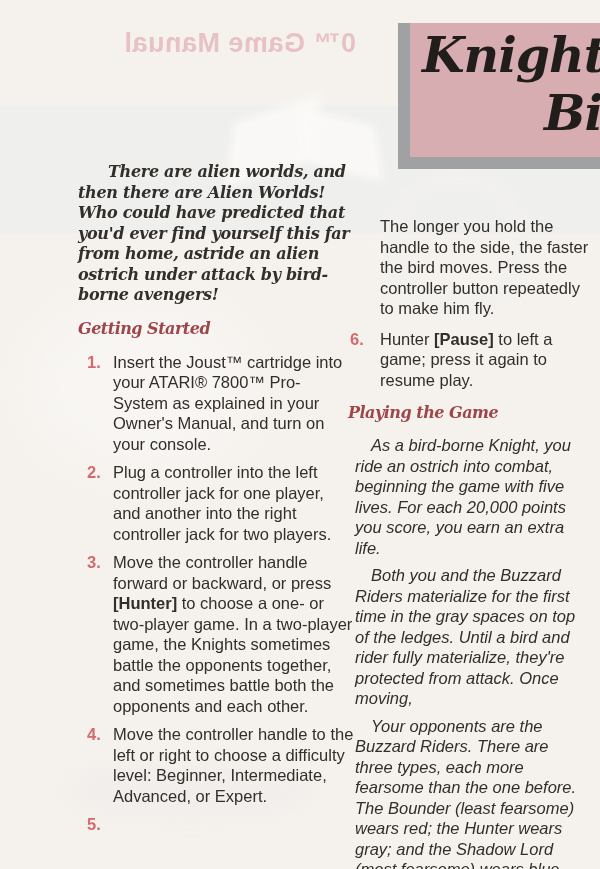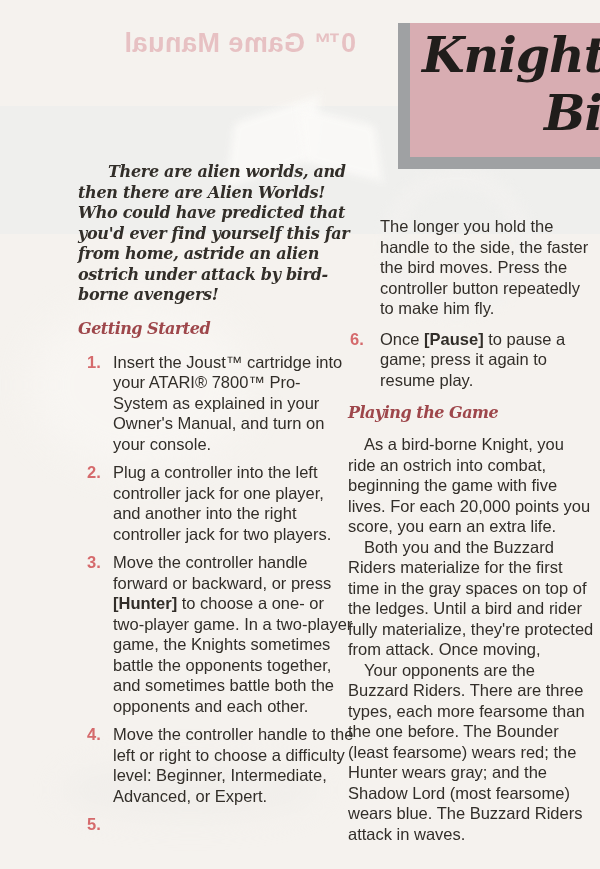--- a/index.html
+++ b/index.html
@@ -120,7 +120,7 @@
     <p class="cont">The longer you hold the handle to the side, the faster the bird moves. Press the controller button repeatedly to make him fly.</p>
     <div class="step">
       <span class="num">6.</span>
-      <span class="body"><span>Once </span><b>[Pause]</b><span> to pause a game; press it again to resume play.</span></span>
+      <span class="body"><span>Hunter </span><b>[Pause]</b><span> to pause a game; press it again to resume play.</span></span>
     </div>
     <div class="section-heading heading2">Playing the Game</div>
     <p class="para">As a bird-borne Knight, you ride an ostrich into combat, beginning the game with five lives. For each 20,000 points you score, you earn an extra life.</p>

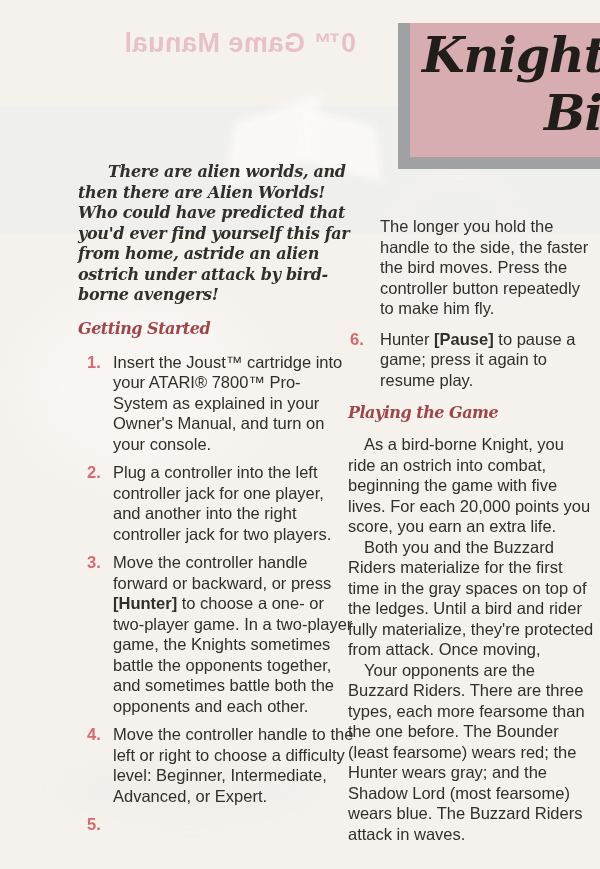--- a/index.html
+++ b/index.html
@@ -120,7 +120,7 @@
     <p class="cont">The longer you hold the handle to the side, the faster the bird moves. Press the controller button repeatedly to make him fly.</p>
     <div class="step">
       <span class="num">6.</span>
-      <span class="body"><span>Hunter </span><b>[Pause]</b><span> to pause a game; press it again to resume play.</span></span>
+      <span class="body"><span>Hunter </span><b>[Pause]</b><span> to left a game; press it again to resume play.</span></span>
     </div>
     <div class="section-heading heading2">Playing the Game</div>
     <p class="para">As a bird-borne Knight, you ride an ostrich into combat, beginning the game with five lives. For each 20,000 points you score, you earn an extra life.</p>

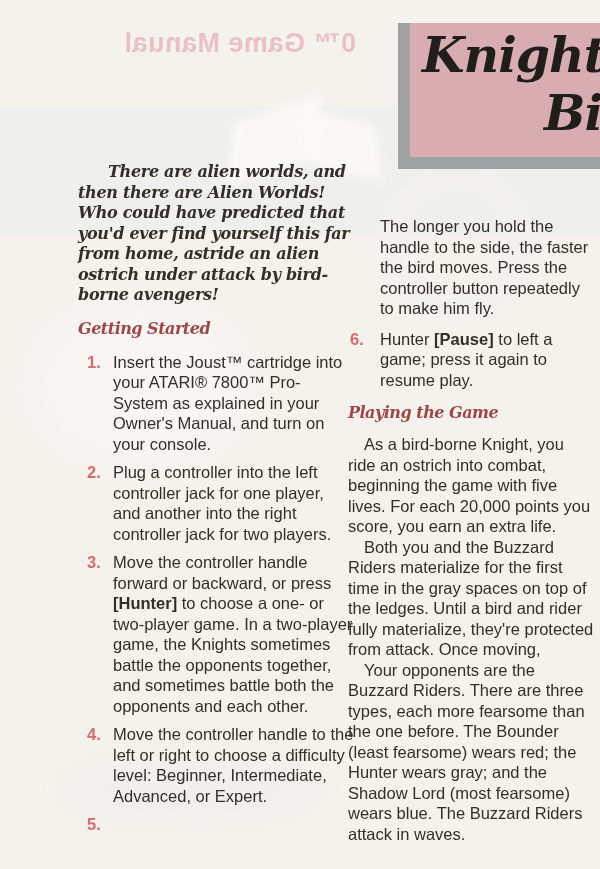--- a/index.html
+++ b/index.html
@@ -67,7 +67,7 @@
   .step .body{flex:1;}
   .cont{margin:0 0 10px 0;padding-left:32px;}
   .heading2{margin-top:8px;margin-bottom:6px;}
-  .para{margin:0;text-indent:16px;}
+  .para{margin:7px;text-indent:16px;font-style:italic;}
   b{font-weight:bold;}
 </style>
 </head>

